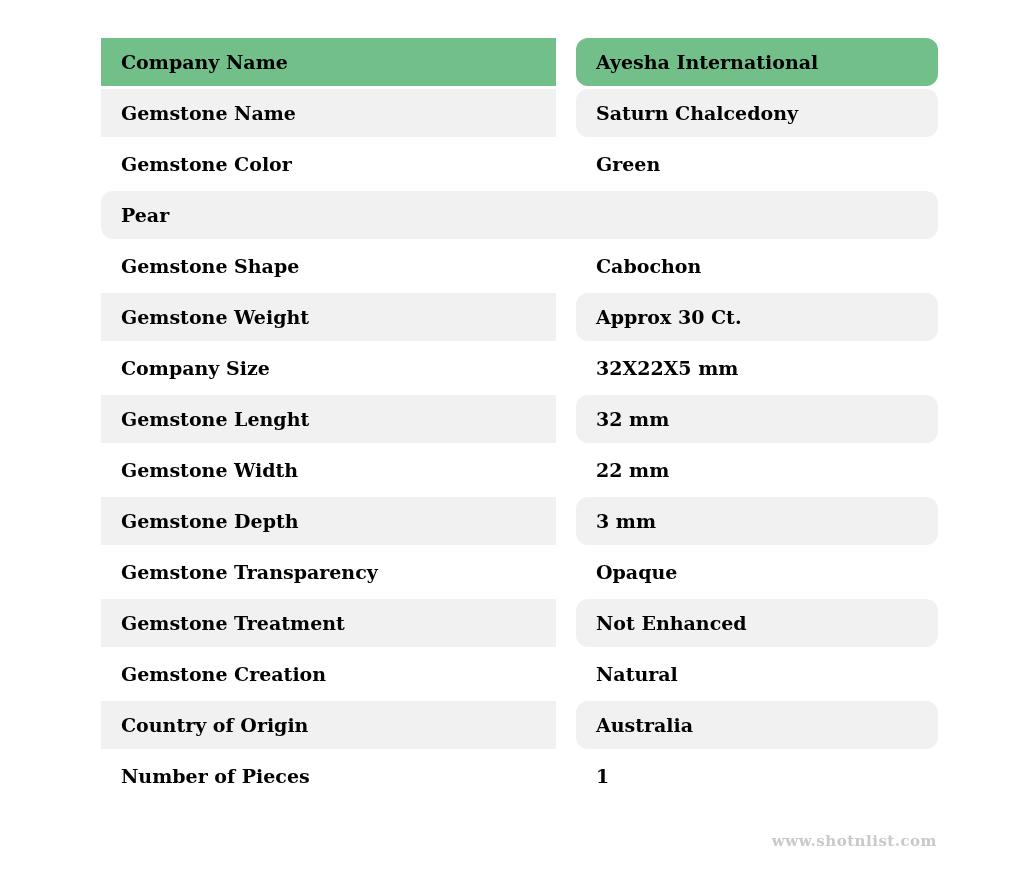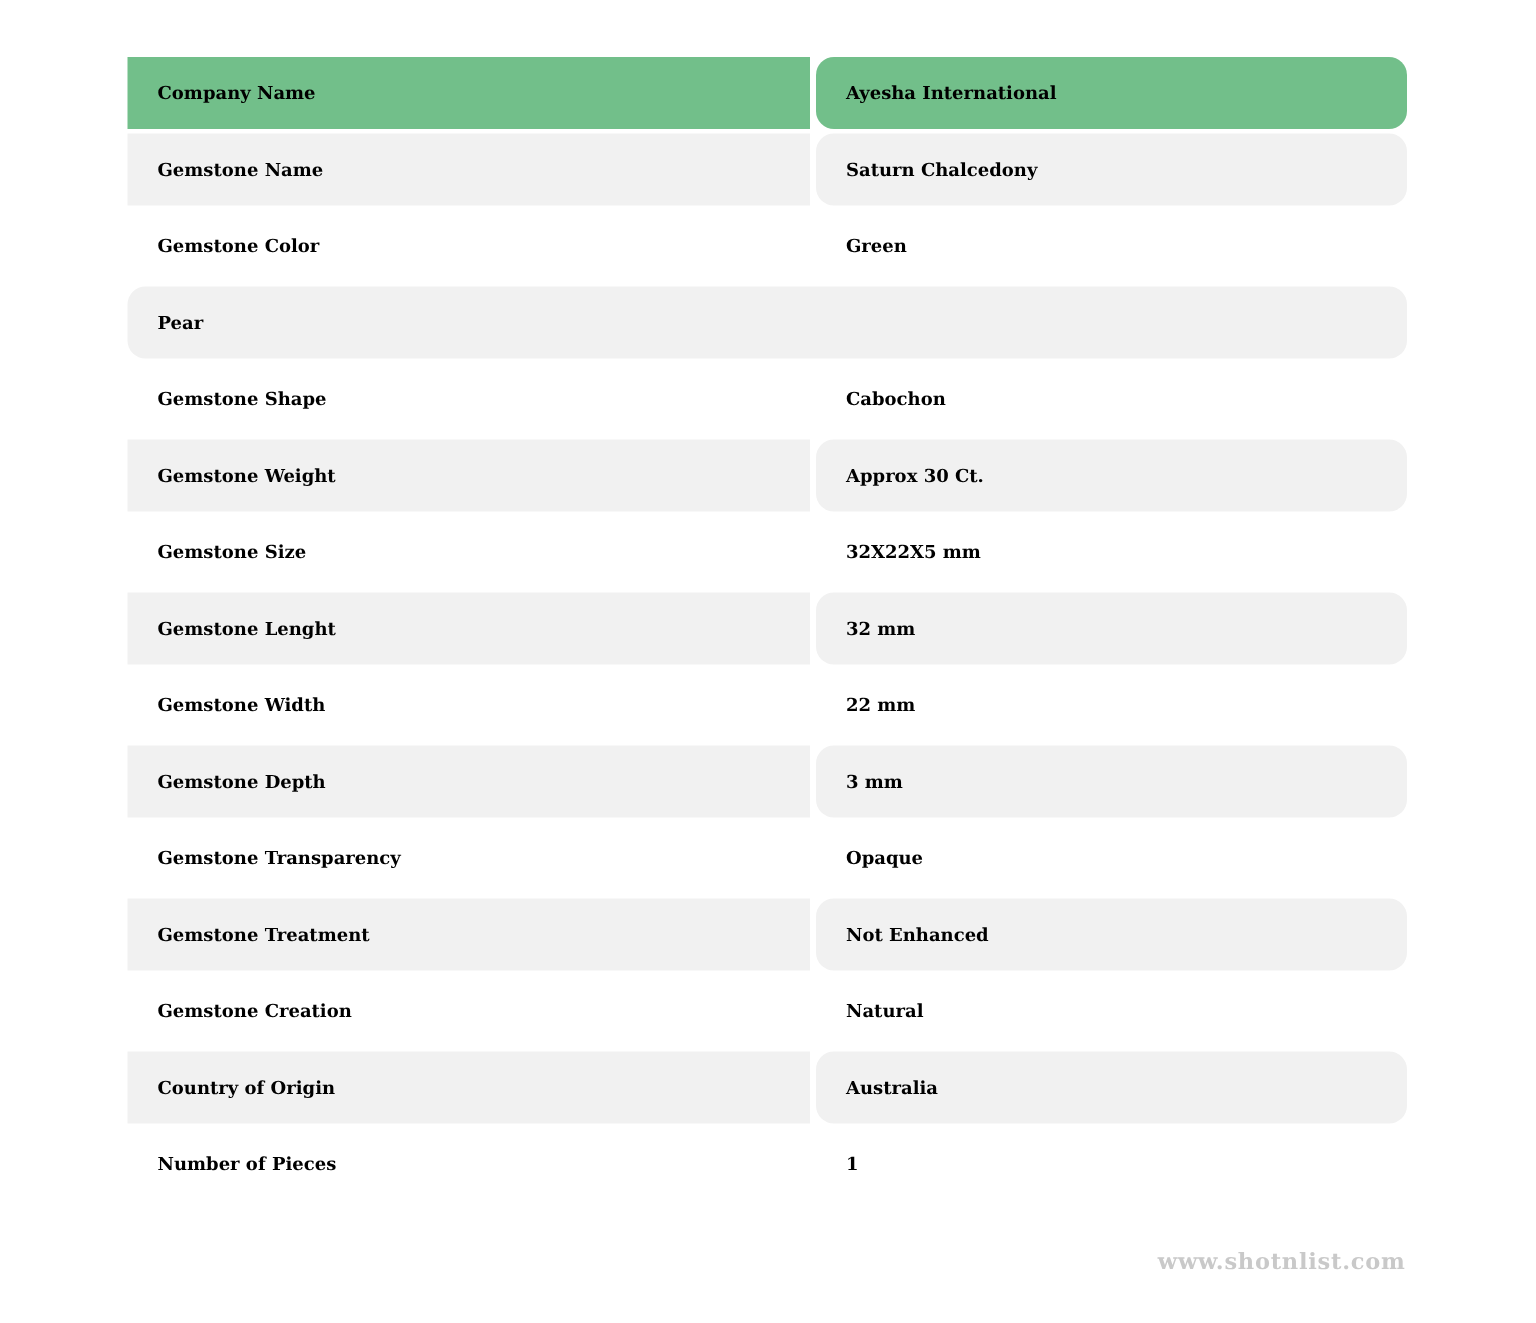--- a/index.html
+++ b/index.html
@@ -43,10 +43,11 @@
     padding-left: 20px;
     padding-right: 10px;
     font-weight: bold;
-    font-size: 12px;
+    font-size: 19px;
     color: var(--text);
     overflow: hidden;
     white-space: nowrap;
+    margin-left: 16px;
   }
   .cell.label { width: 455px; flex: none; }
   .cell.value { flex: 1; border-radius: 12px; }

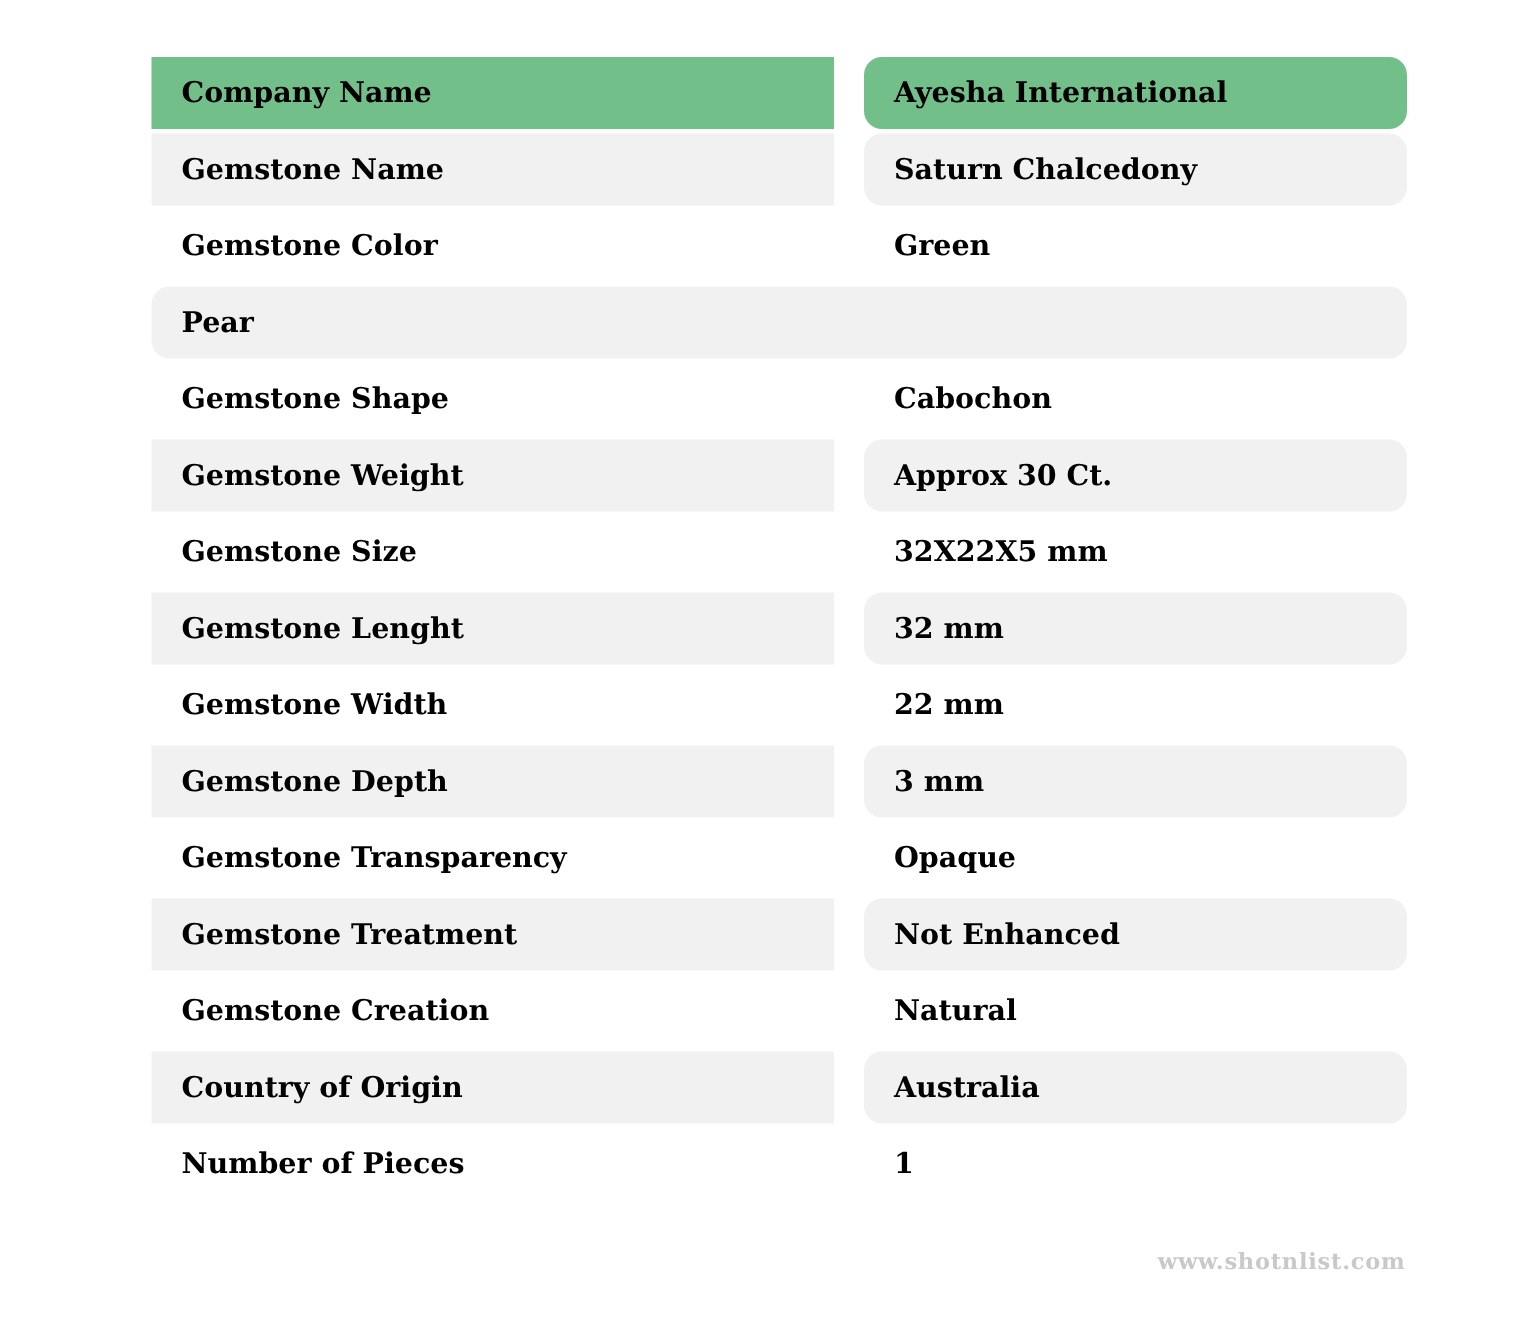--- a/index.html
+++ b/index.html
@@ -96,7 +96,7 @@
       <div class="cell value">Approx 30 Ct.</div>
     </div>
     <div class="spec-row even">
-      <div class="cell label">Gemstone Size</div>
+      <div class="cell label">Company Size</div>
       <div class="cell value">32X22X5 mm</div>
     </div>
     <div class="spec-row odd">

